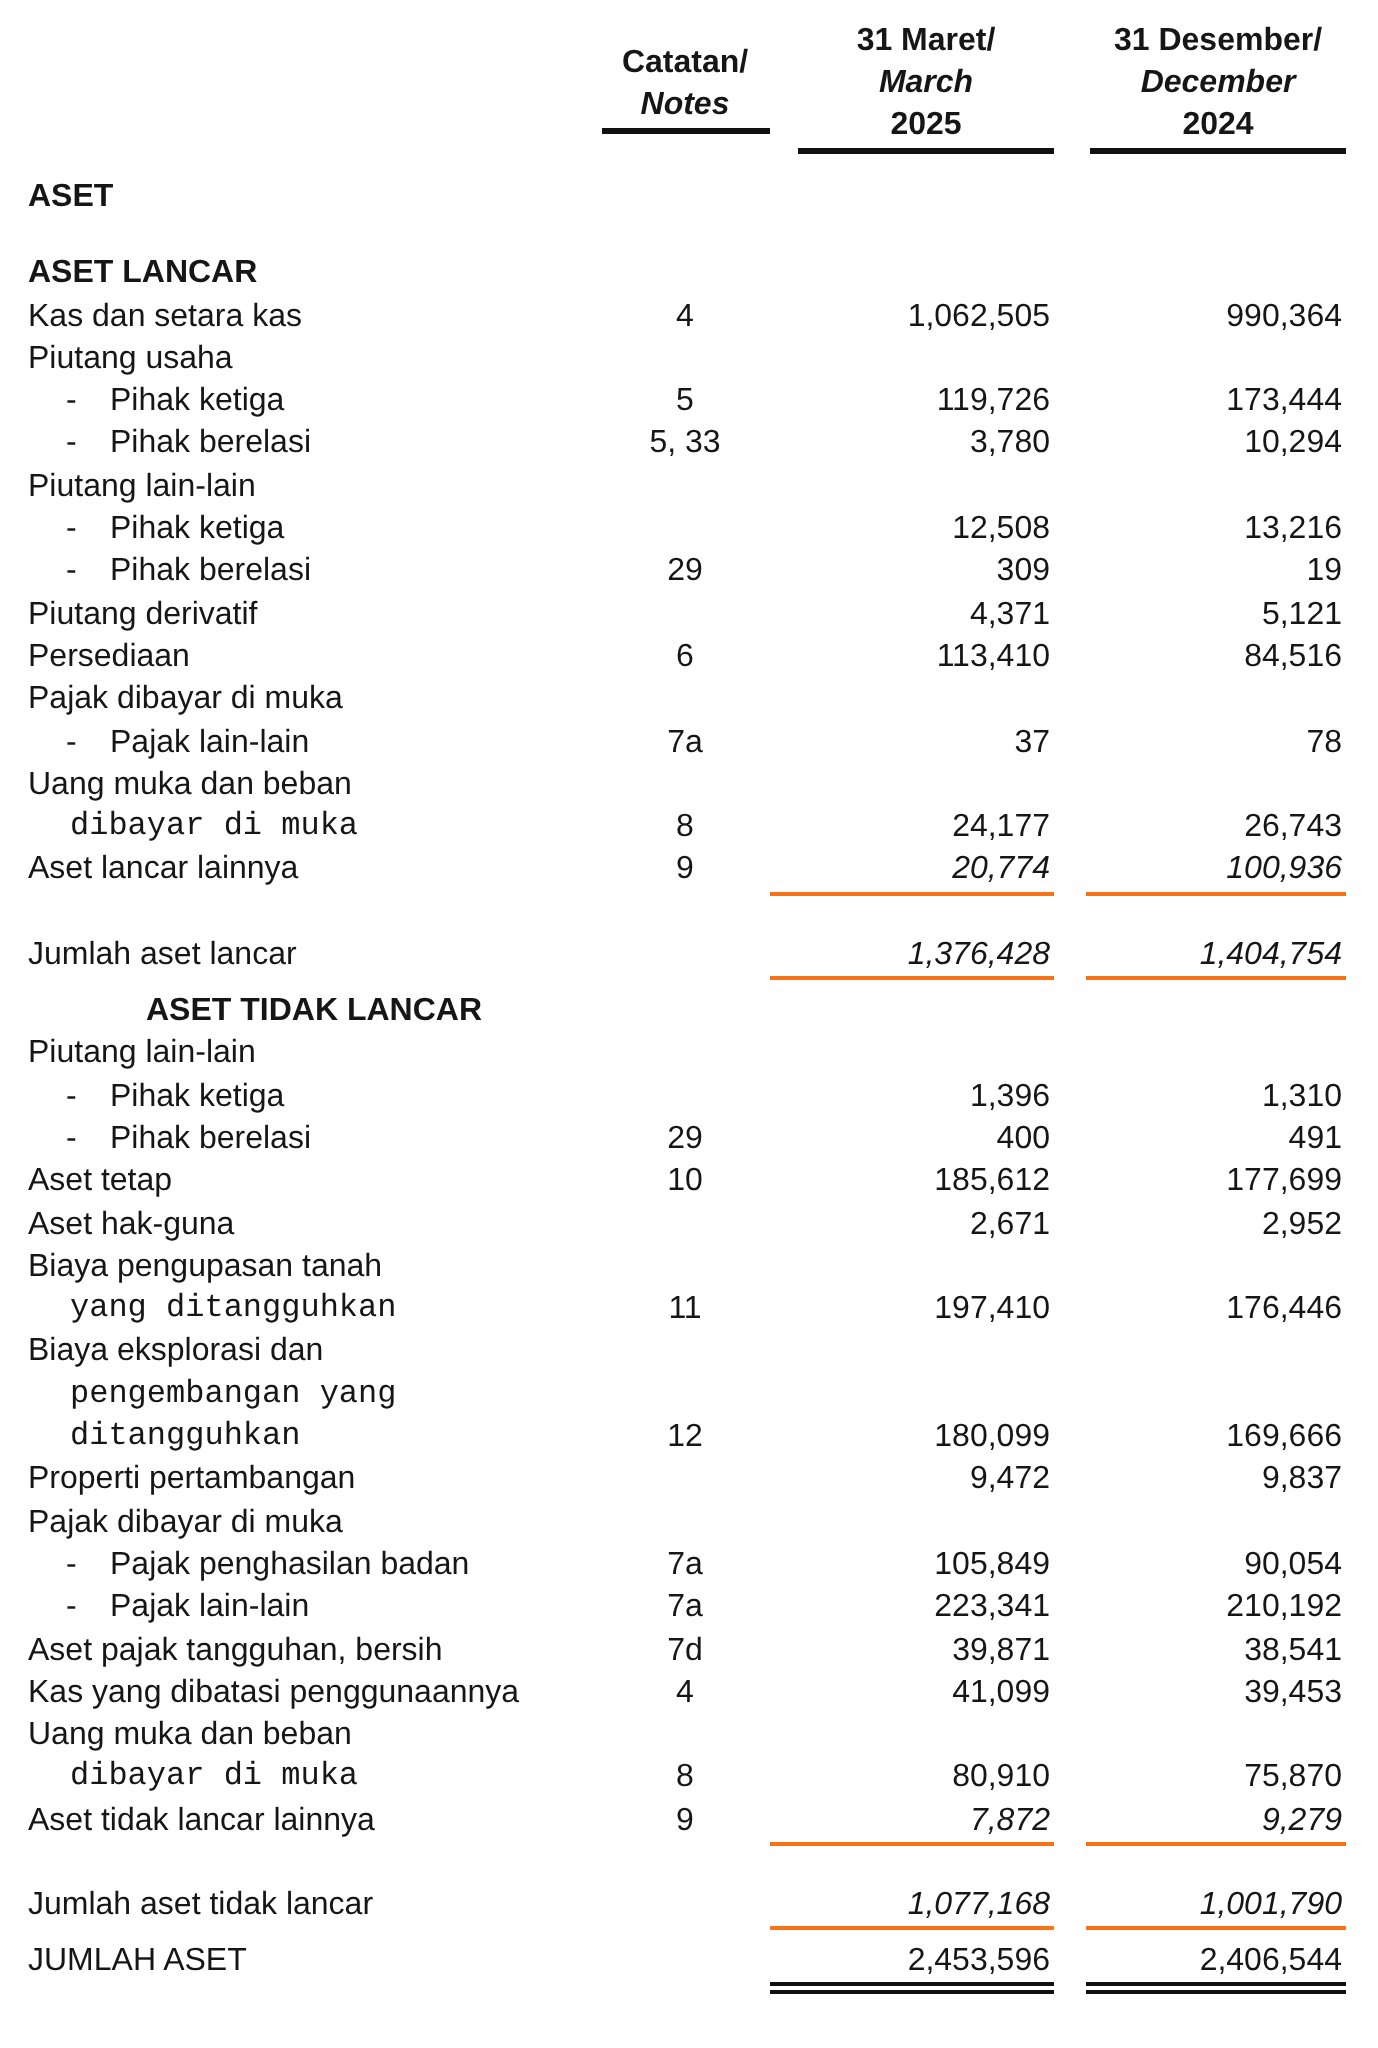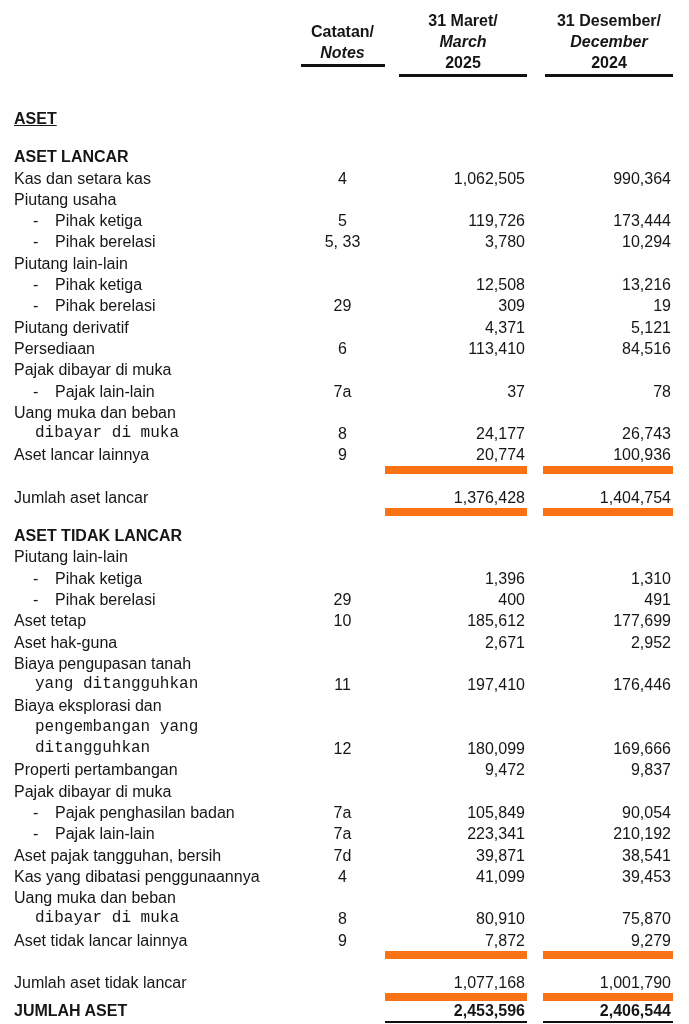--- a/index.html
+++ b/index.html
@@ -65,7 +65,7 @@
   </div>
 
   <div id="table-body">
-      <div class="row grid style-section" style="margin-top: 31px; text-decoration: underline;">
+      <div class="row grid style-section" style="margin-top: 11px;">
     <div class="cell label"><span class="label-text">ASET</span></div>
     <div class="cell note"></div>
     <div class="cell val"></div>

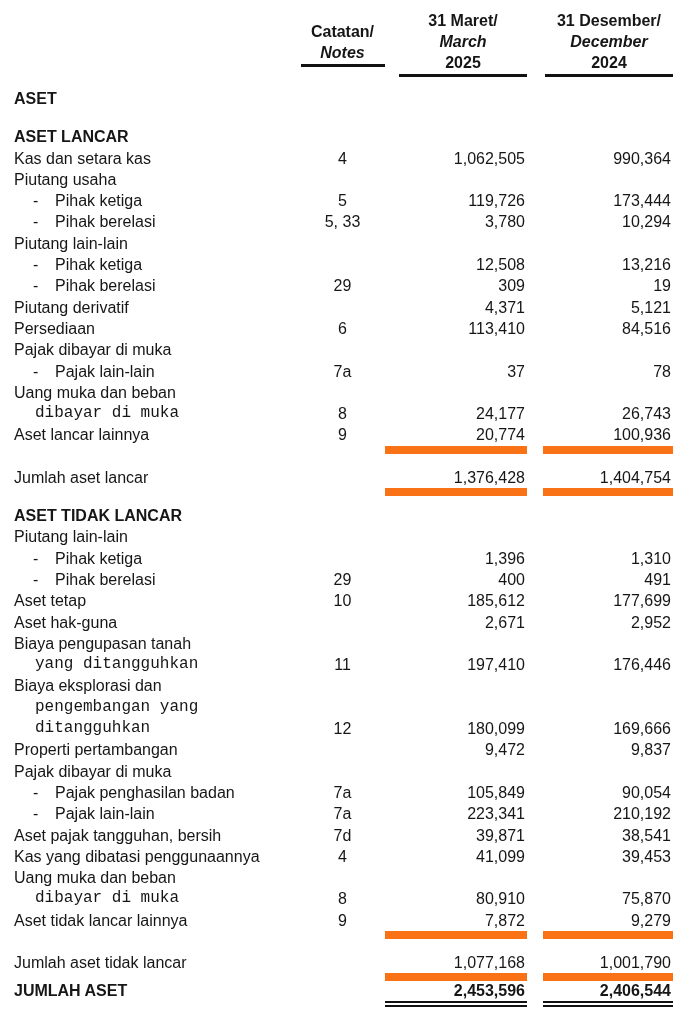--- a/index.html
+++ b/index.html
@@ -31,7 +31,7 @@
   .bullet{display:inline-block;width:22px;}
   .style-cont .label{padding-left:21px;font-family:Liberation Mono, monospace;}
   .style-grand{font-weight:bold;height:20px;line-height:20px;}
-  .rule-single .val{border-bottom:8px solid #f97316;}
+  .rule-single .val{border-bottom:2px solid #f97316;font-style:italic;}
   .rule-double .val{border-bottom:6px double #111;}
 </style>
 </head>

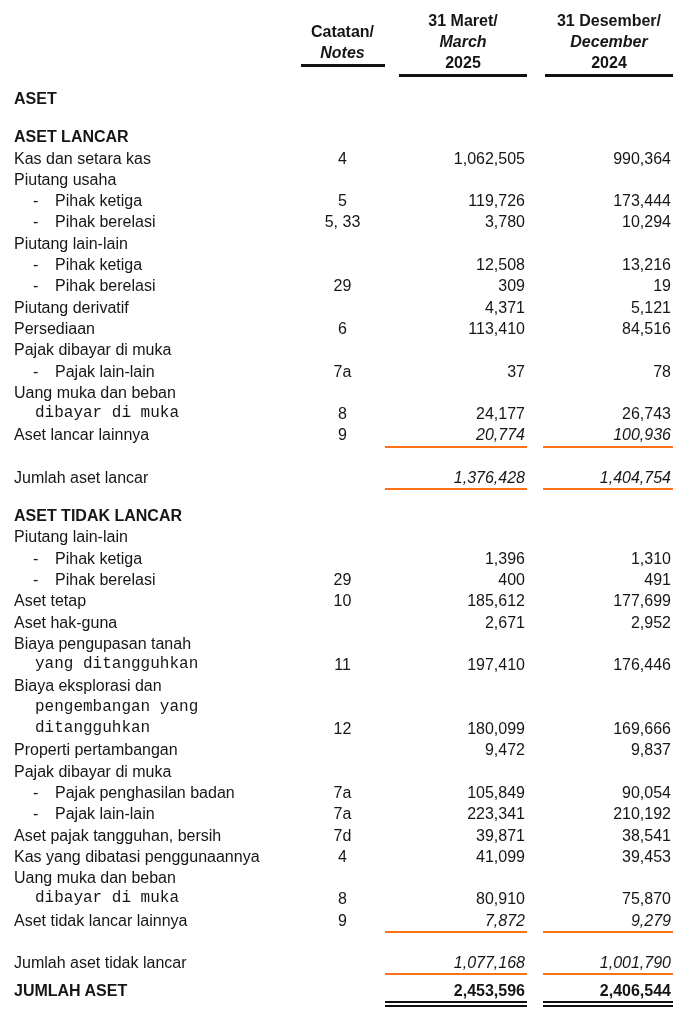--- a/index.html
+++ b/index.html
@@ -184,7 +184,7 @@
     <div class="cell"></div>
     <div class="cell val">1,404,754</div>
   </div>
-      <div class="row grid style-section" style="margin-top: 17px;">
+      <div class="row grid style-section" style="margin-top: 7px; text-align: center;">
     <div class="cell label"><span class="label-text">ASET TIDAK LANCAR</span></div>
     <div class="cell note"></div>
     <div class="cell val"></div>

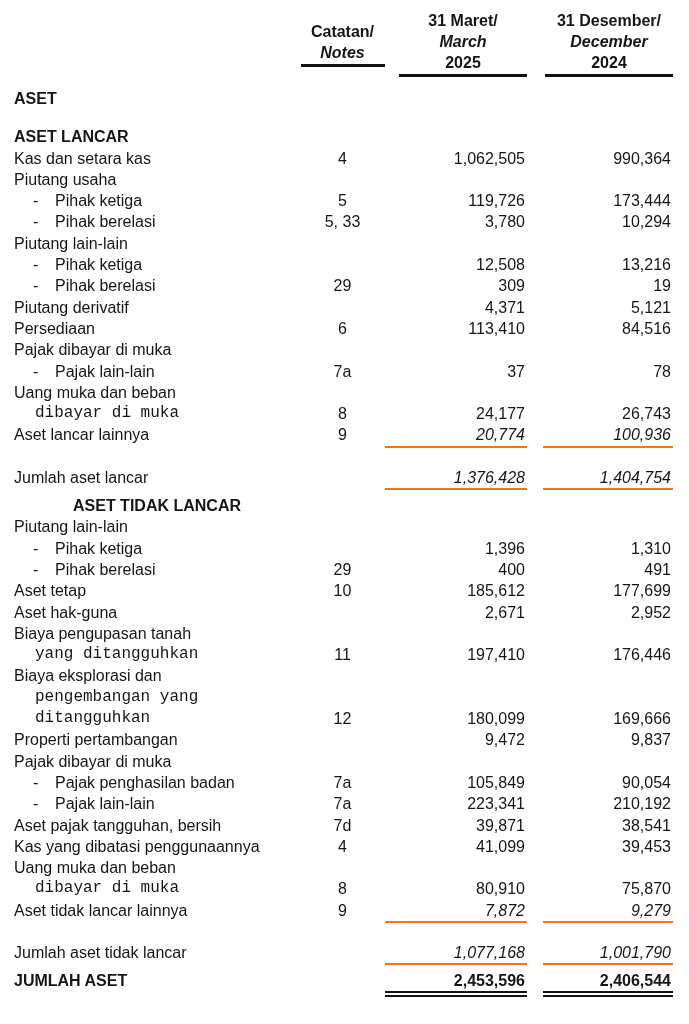--- a/index.html
+++ b/index.html
@@ -30,7 +30,7 @@
   .style-sub .label{padding-left:19px;}
   .bullet{display:inline-block;width:22px;}
   .style-cont .label{padding-left:21px;font-family:Liberation Mono, monospace;}
-  .style-grand{font-weight:bold;height:20px;line-height:20px;}
+  .style-grand{font-weight:normal;height:20px;line-height:20px;}
   .rule-single .val{border-bottom:2px solid #f97316;font-style:italic;}
   .rule-double .val{border-bottom:6px double #111;}
 </style>

